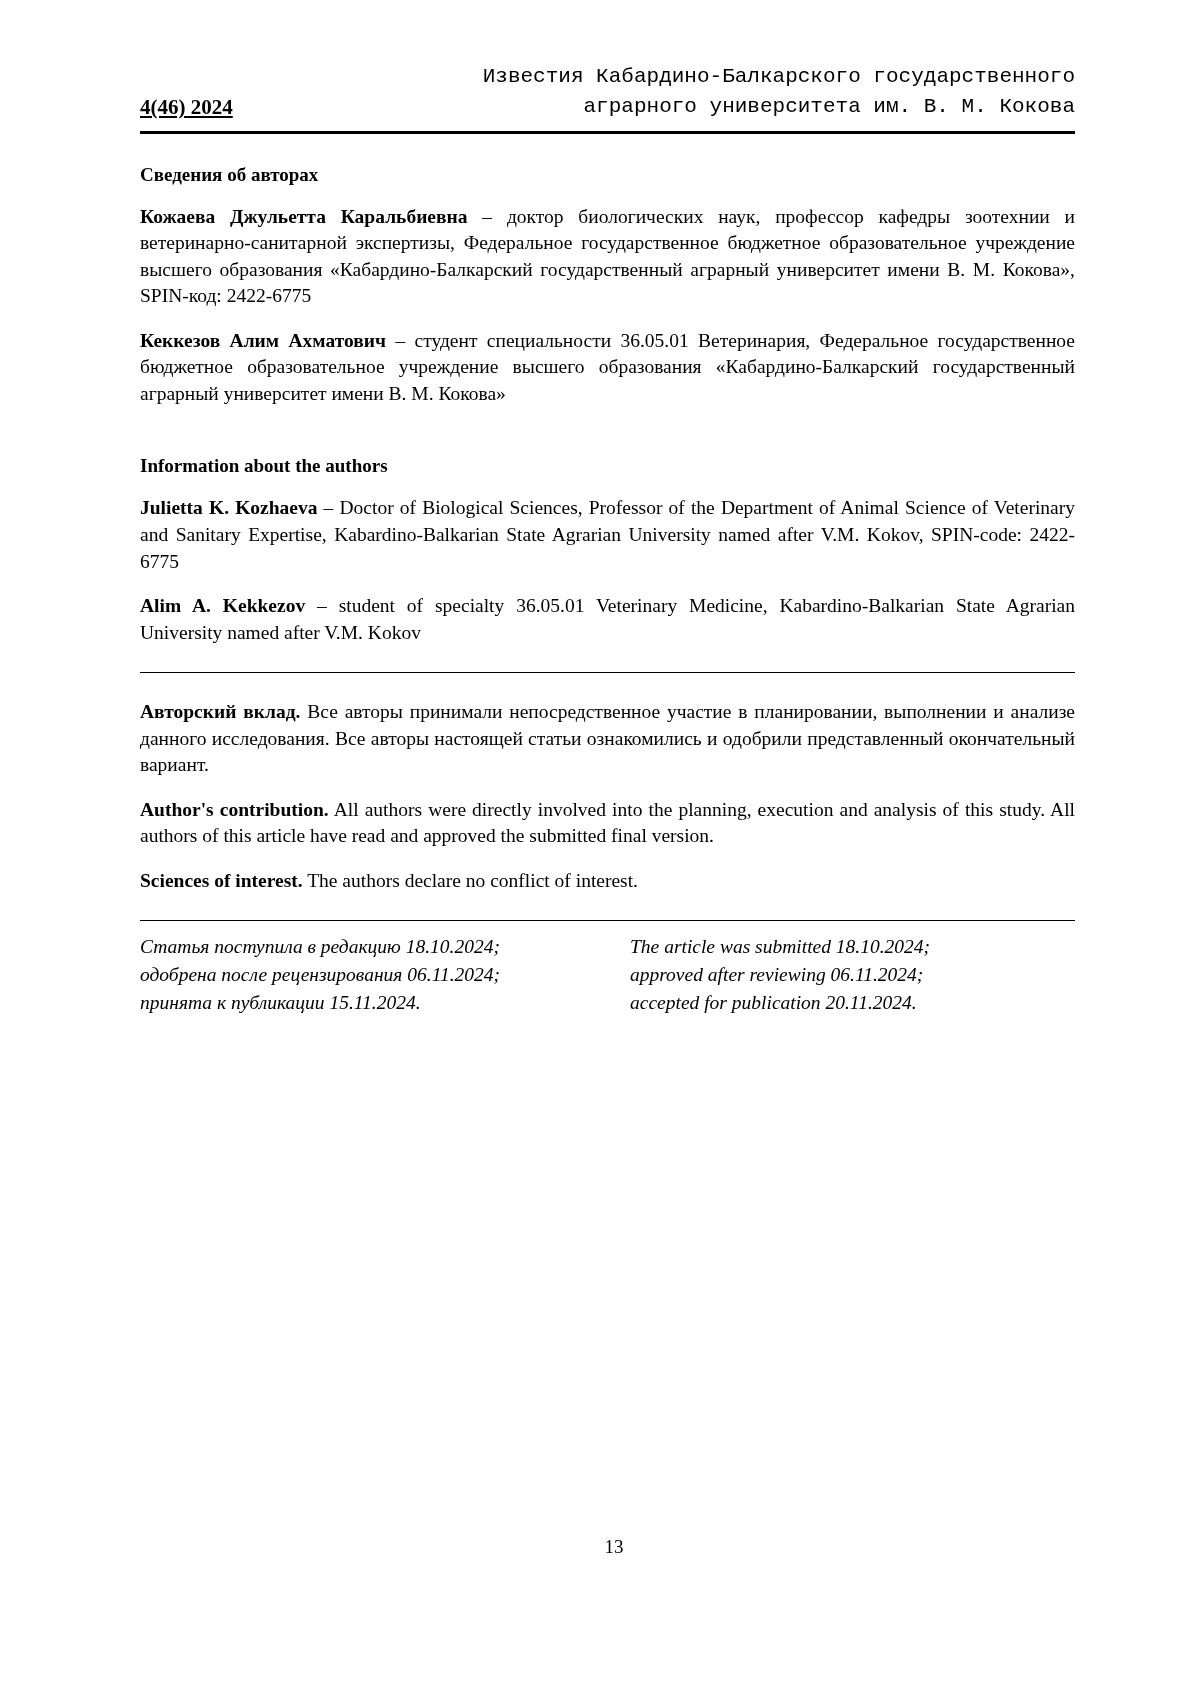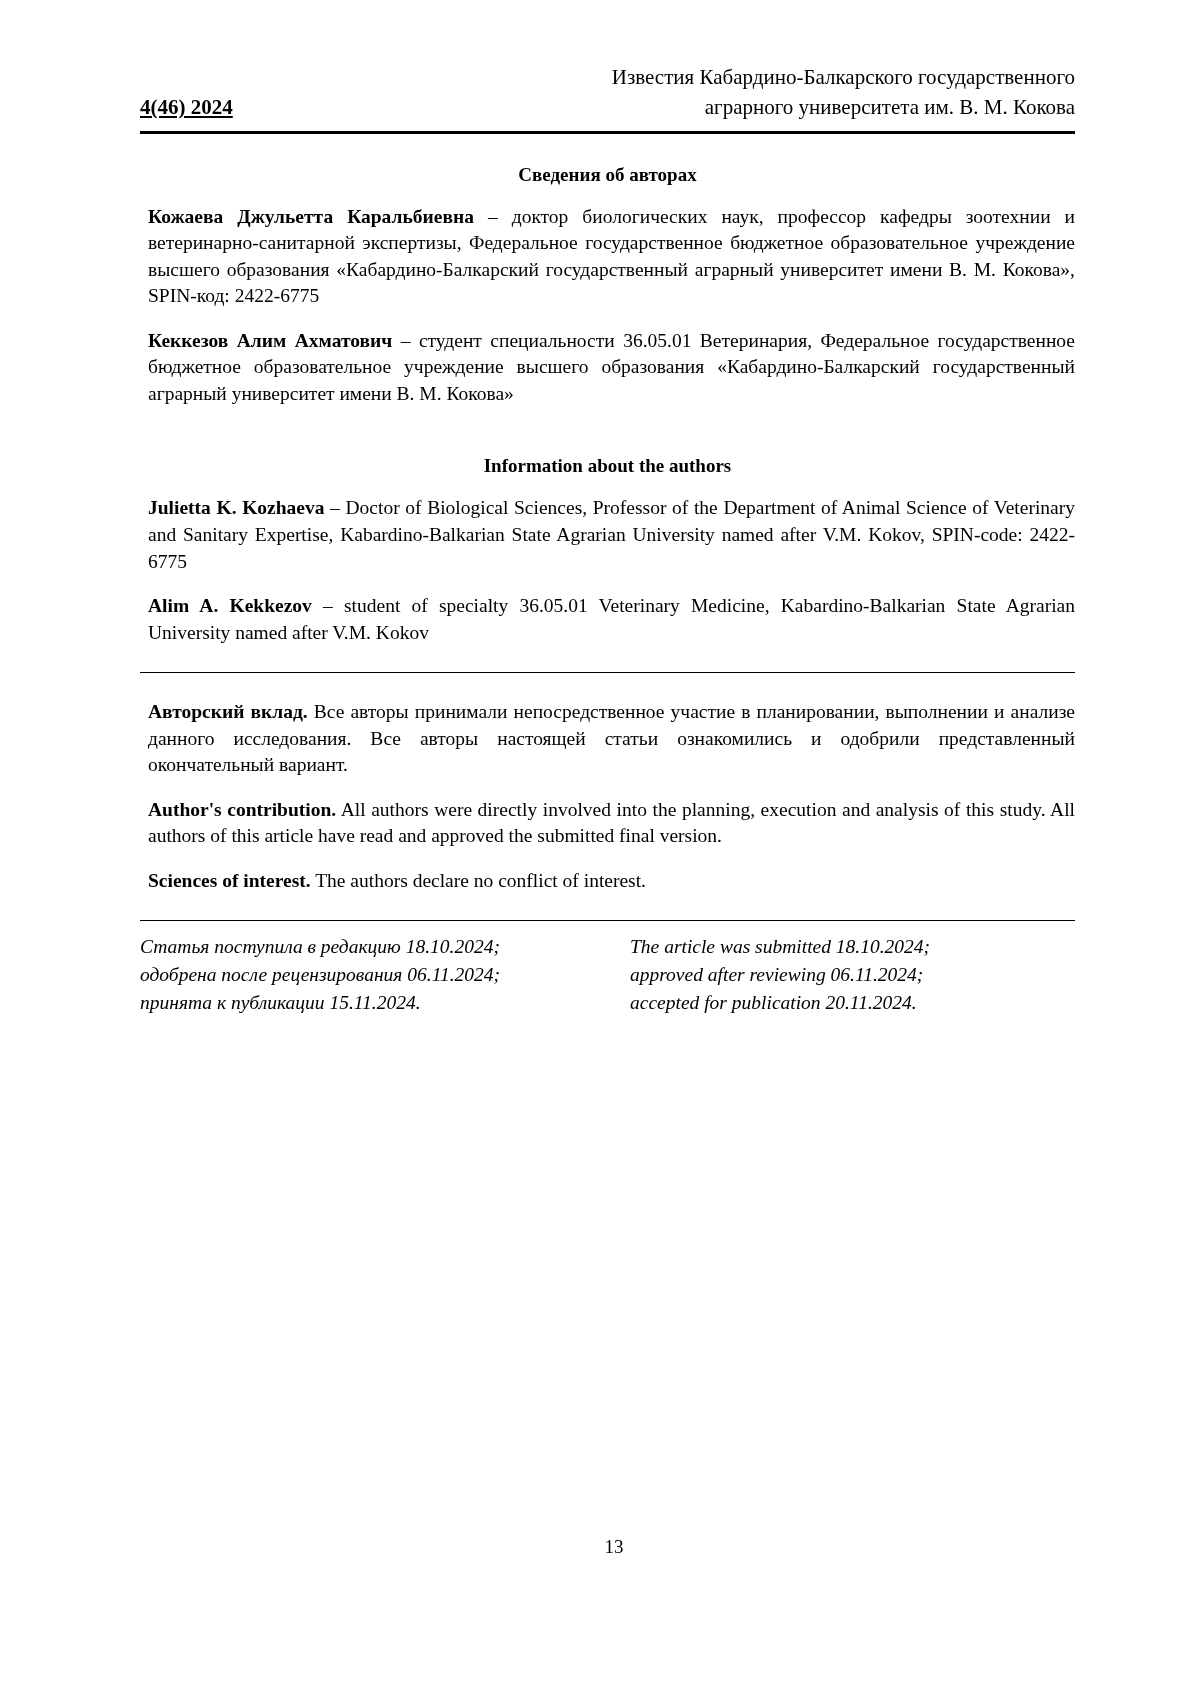--- a/index.html
+++ b/index.html
@@ -48,6 +48,7 @@
     text-align: right;
     font-size: 21px;
     line-height: 1.45;
+    font-family: Liberation Mono, monospace;
   }
   .journal-title span {
     display: block;

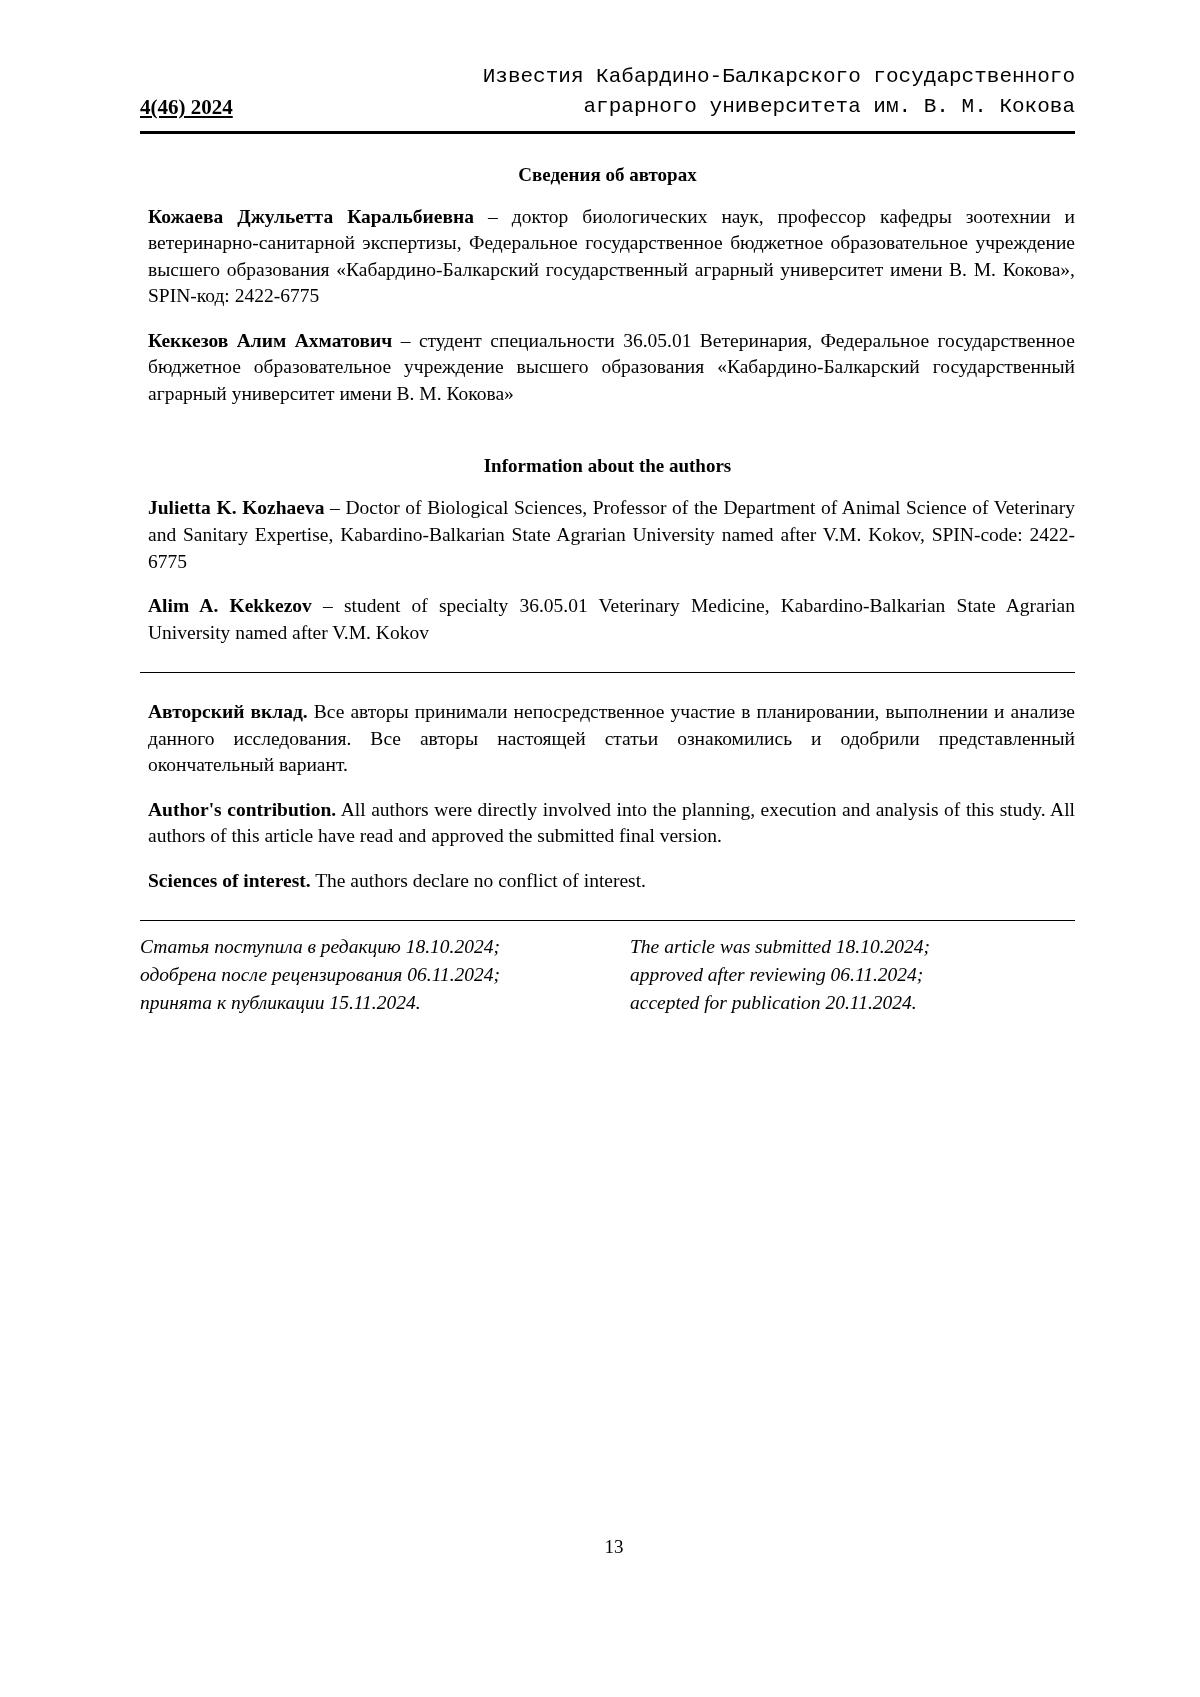--- a/index.html
+++ b/index.html
@@ -60,7 +60,6 @@
 
   
   .section-heading {
-    text-align: center;
     font-weight: bold;
     font-size: 19px;
     margin-top: 30px;

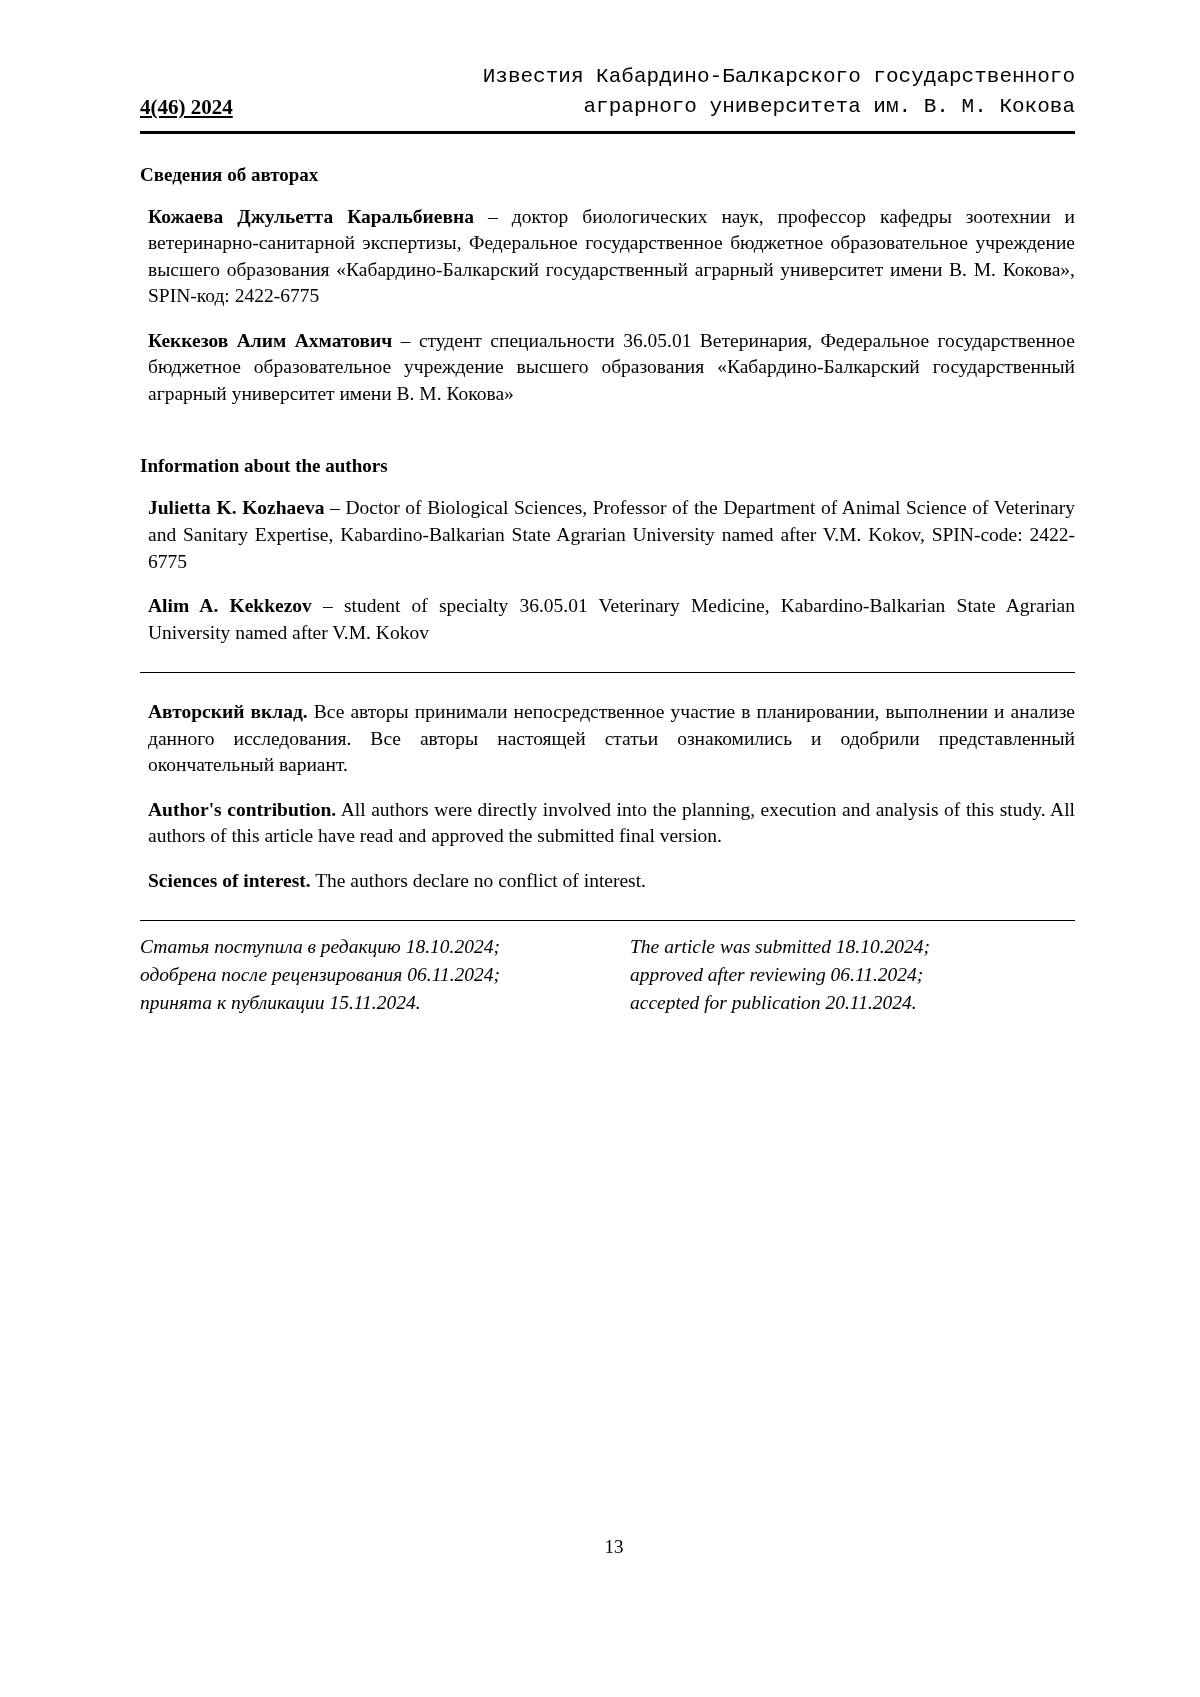--- a/index.html
+++ b/index.html
@@ -74,7 +74,7 @@
     font-size: 19.5px;
     line-height: 1.36;
     text-align: justify;
-    margin: 0 0 18px 8px;
+    margin: 0 0 18px 0;
     text-indent: 0;
   }
   p.body:last-child {

